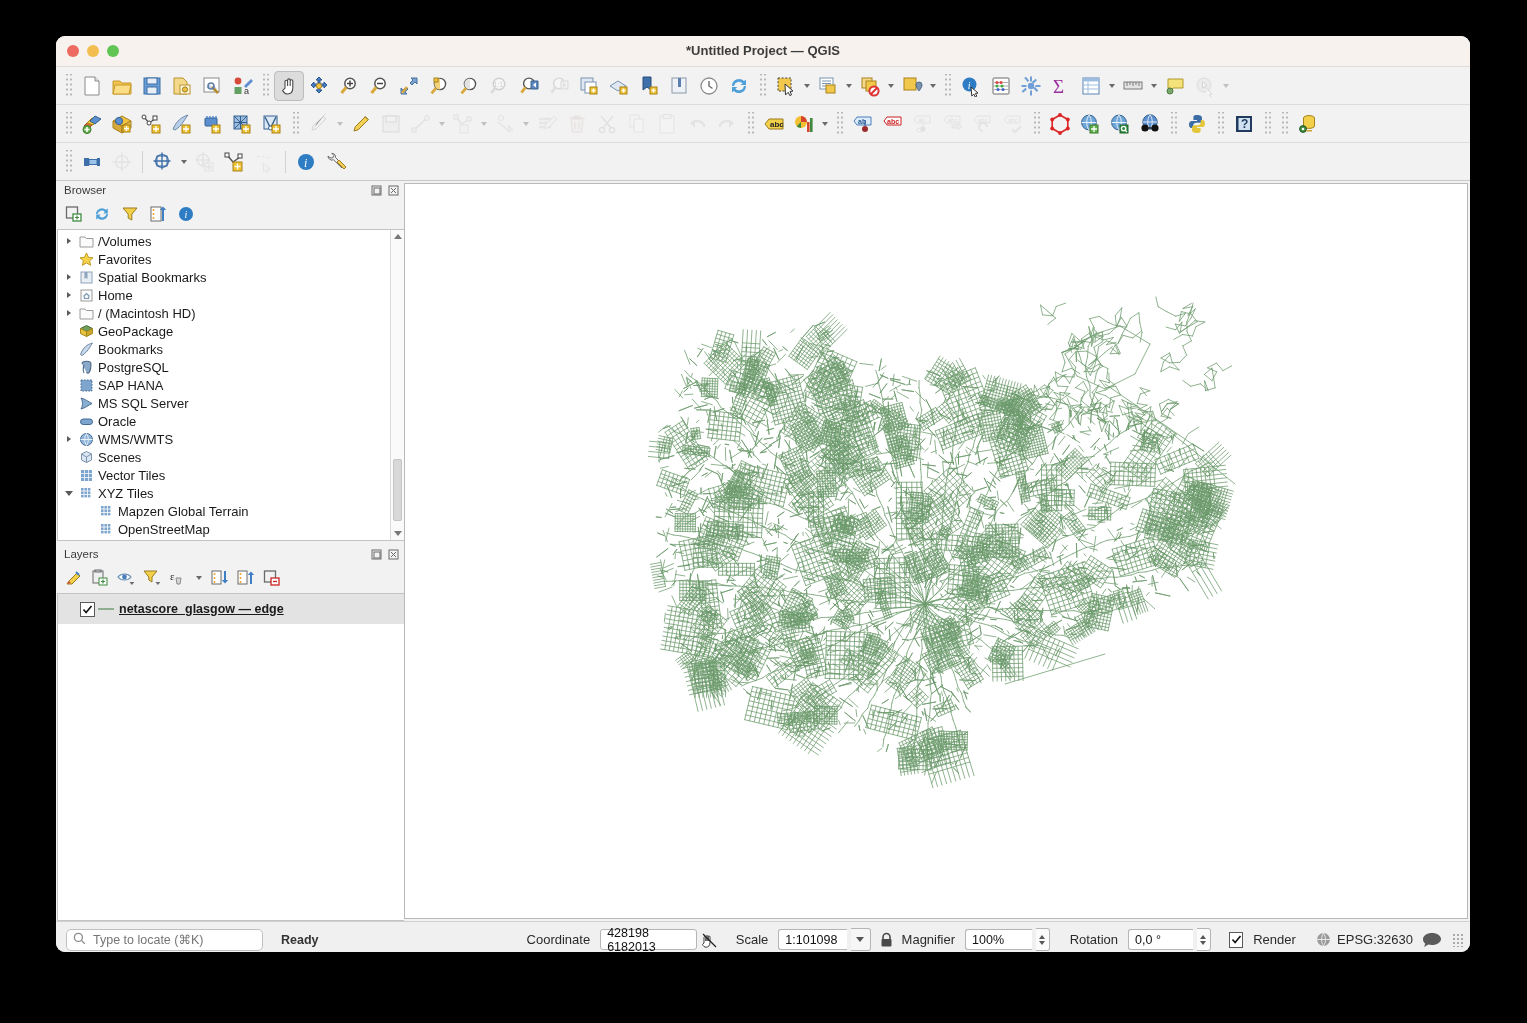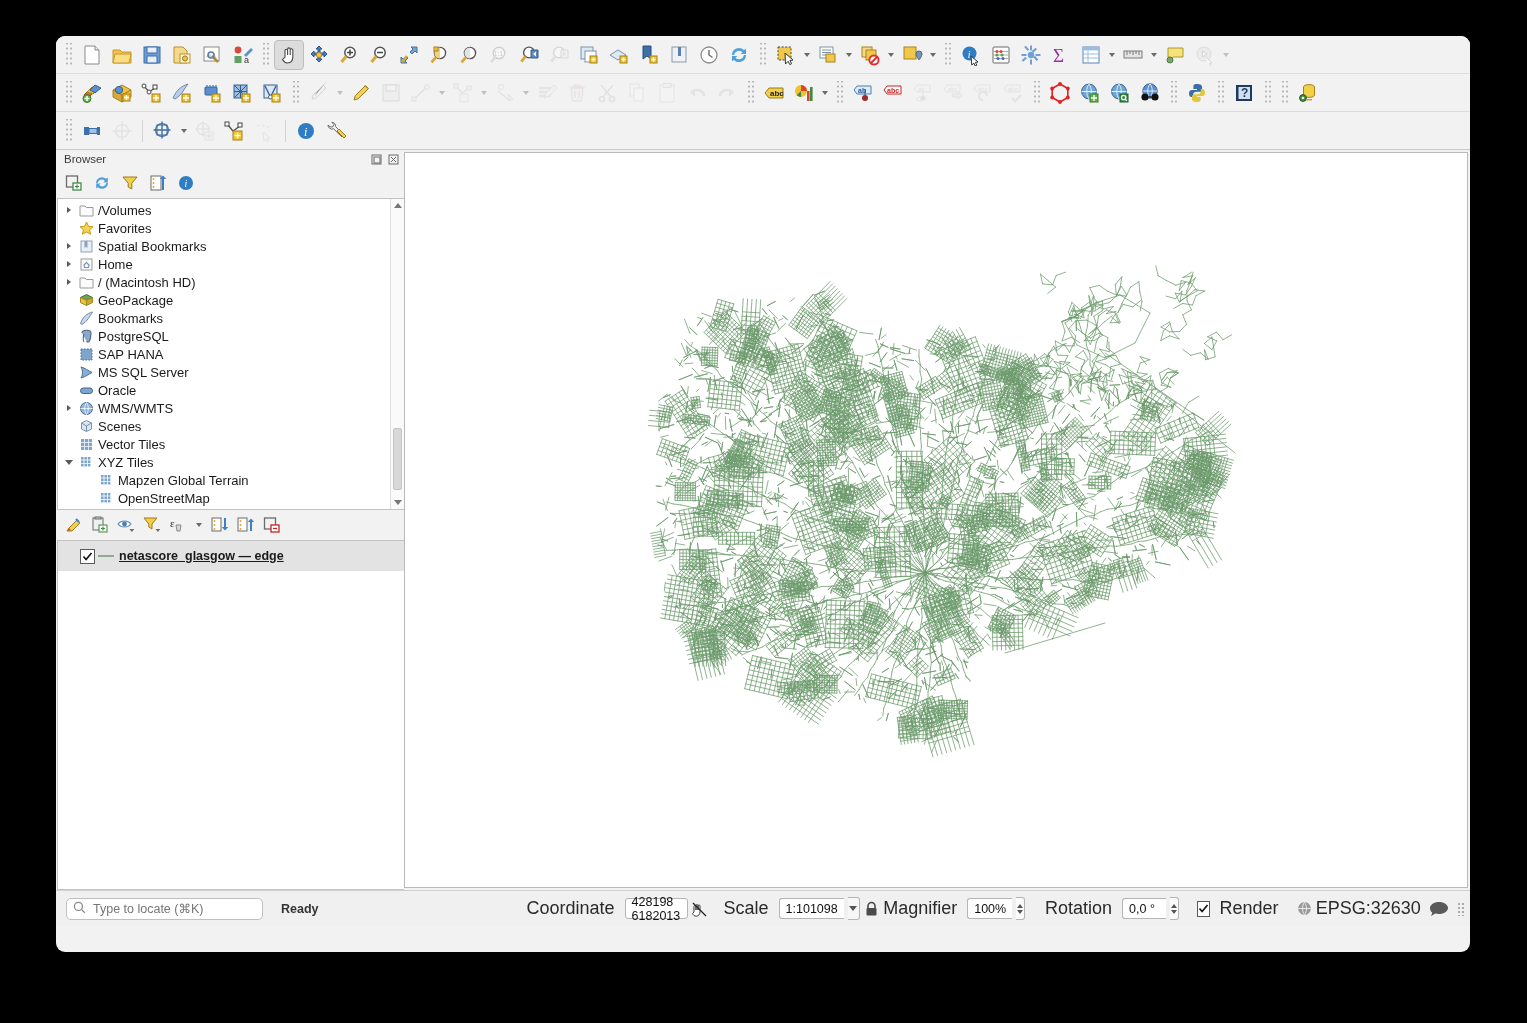--- a/index.html
+++ b/index.html
@@ -116,6 +116,14 @@
 <div id="shot">
  <div id="win">
 
+  <div class="titlebar">
+    <div class="tl-lights">
+      <div class="light l-red"></div>
+      <div class="light l-yellow"></div>
+      <div class="light l-green"></div>
+    </div>
+    <div class="tl-title">*Untitled Project — QGIS</div>
+  </div>
 
   <div class="tbrow">
     <div class="grip"></div>

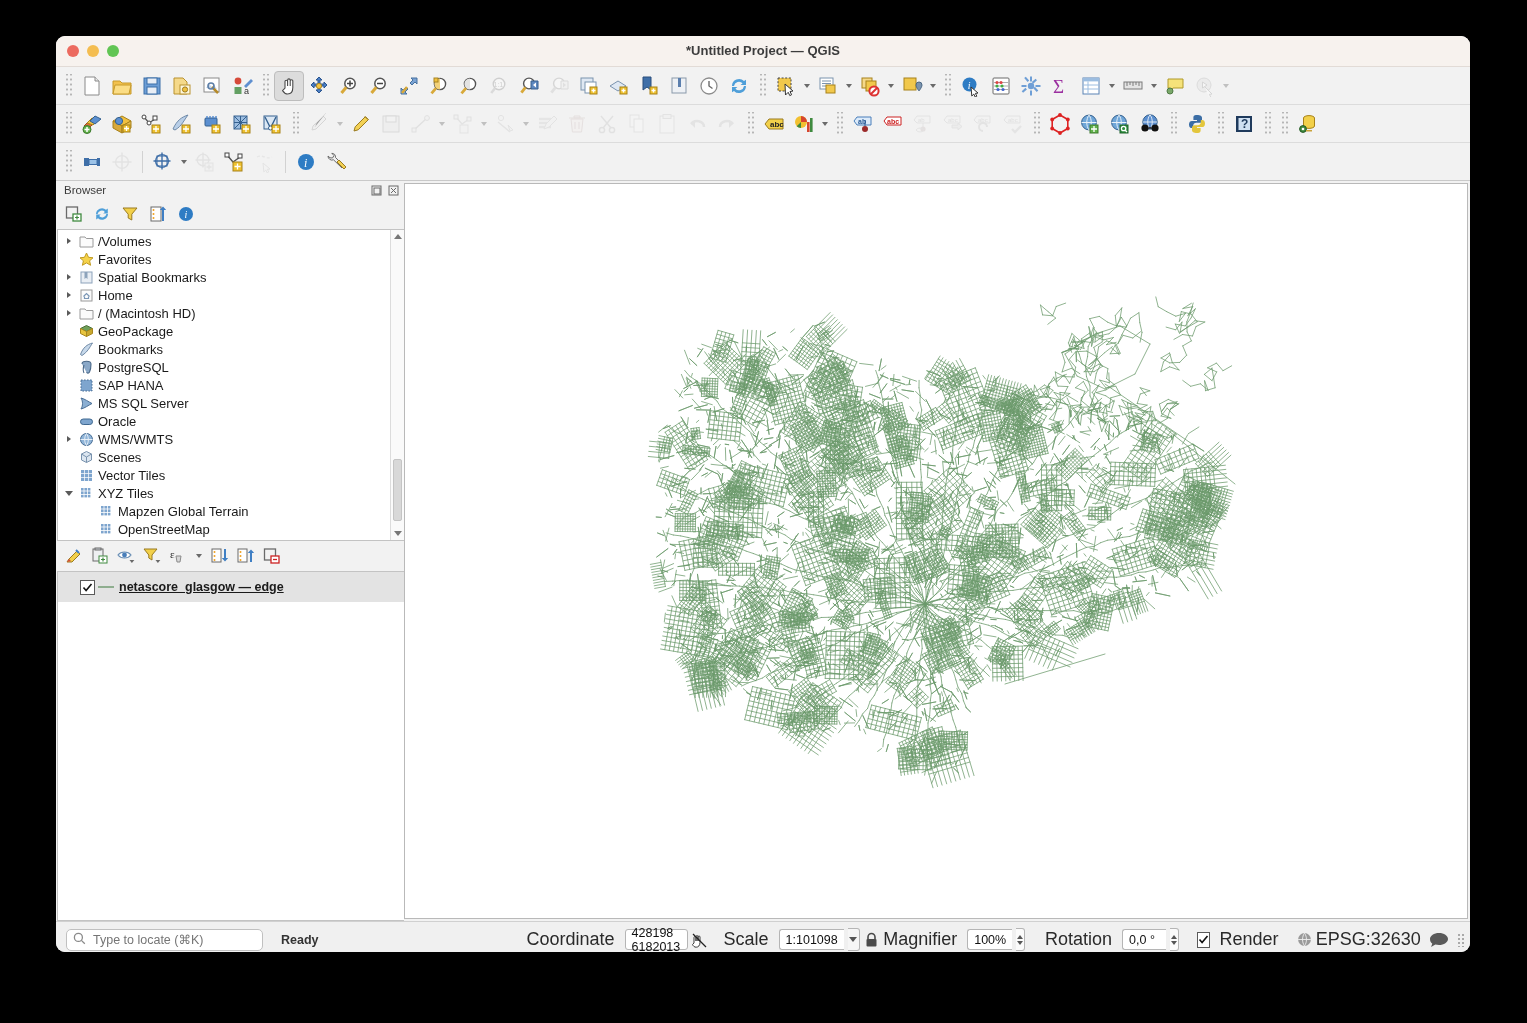--- a/index.html
+++ b/index.html
@@ -1001,6 +1001,21 @@
         </div>
       </div>
 
+      <div class="panel-title" style="margin-top:4px;">
+        <span class="ptxt">Layers</span>
+        <span class="pbtn">
+              <svg width="11" height="11" viewBox="0 0 11 11">
+                <rect x="1" y="1" width="9" height="9" fill="none" stroke="#6a6a6a"></rect>
+                <rect x="3" y="3" width="6" height="6" fill="none" stroke="#6a6a6a"></rect>
+              </svg>
+            </span>
+        <span class="pbtn">
+              <svg width="11" height="11" viewBox="0 0 11 11">
+                <rect x="1" y="1" width="9" height="9" fill="none" stroke="#6a6a6a"></rect>
+                <path d="M3 3l5 5M8 3l-5 5" stroke="#6a6a6a"></path>
+              </svg>
+            </span>
+      </div>
       <div class="ptool" style="gap:6px;">
         <span class="ib">
               <svg width="18" height="18" viewBox="0 0 18 18">

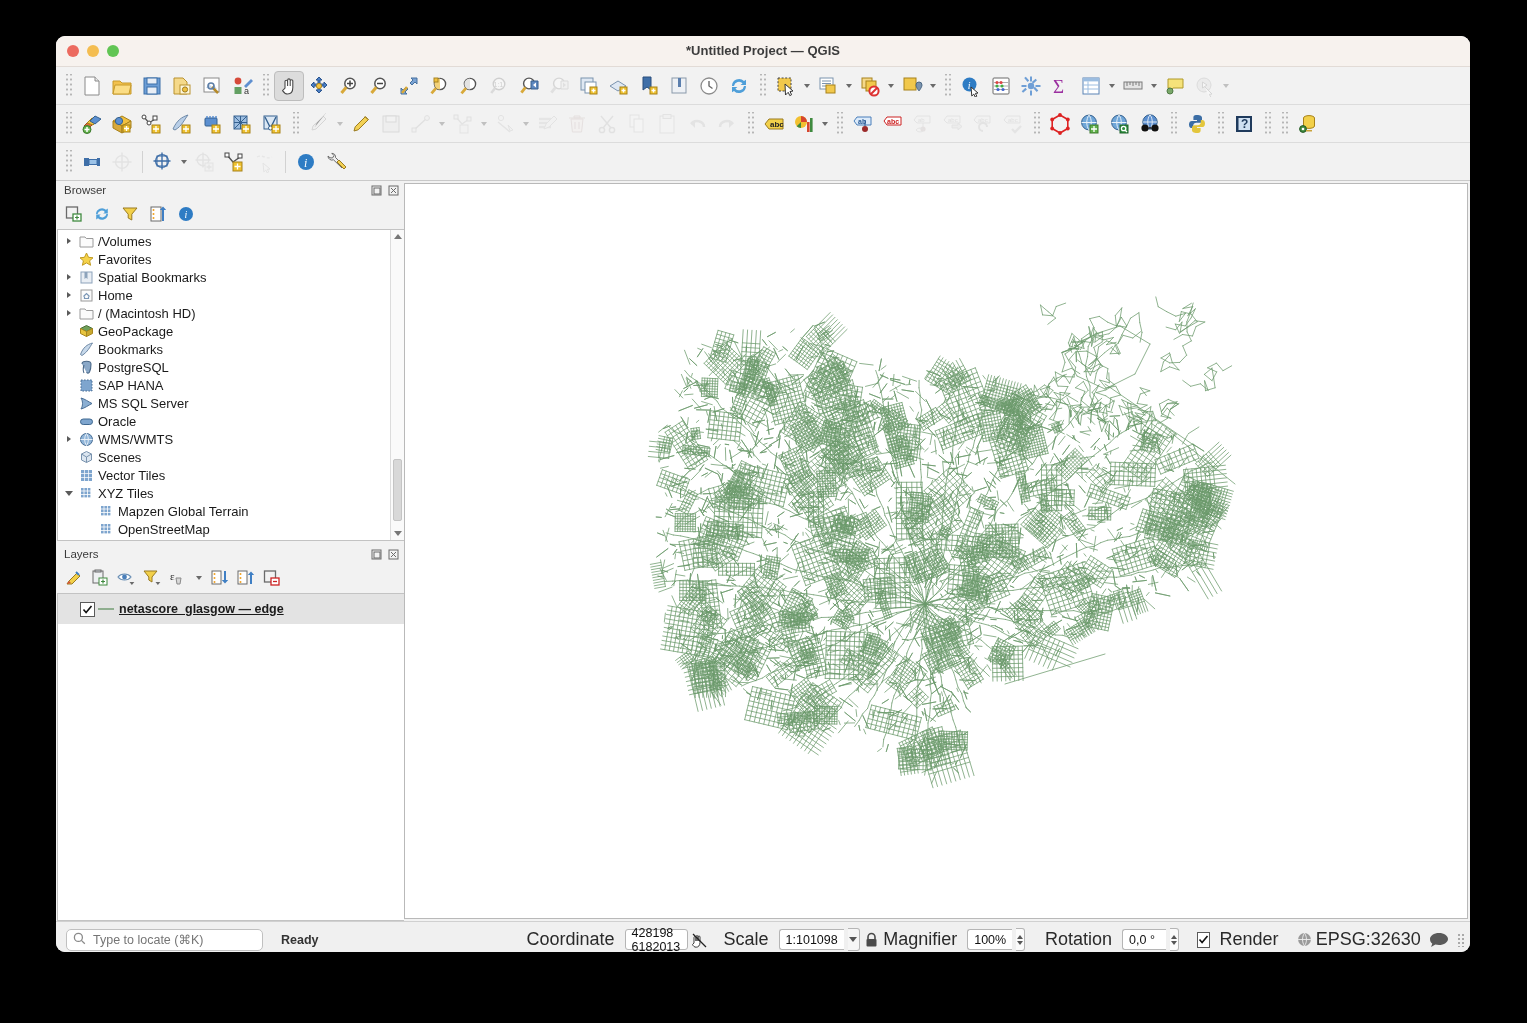--- a/index.html
+++ b/index.html
@@ -93,7 +93,7 @@
           display:flex;align-items:center;padding:0 6px;box-sizing:border-box;gap:5px;margin-left:4px;}
   .locate input{border:none;outline:none;flex:1;font-size:12.5px;color:#888;font-family:"Liberation Sans",sans-serif;background:transparent;}
   .ready{font-size:12.5px;color:#333;font-weight:bold;margin-left:14px;}
-  .slabel{font-size:18px;color:#2a2a2a;margin:0 6px 0 0;}
+  .slabel{font-size:13px;color:#2a2a2a;margin:0 6px 0 0;}
   .sfield{height:21px;background:#fff;border:1px solid #b5b5b5;border-radius:3px;display:flex;align-items:center;
           padding:0 6px;box-sizing:border-box;font-size:12.5px;color:#111;}
   .spin{width:15px;height:21px;border:1px solid #b5b5b5;border-left:none;border-radius:0 3px 3px 0;background:#fbfbfb;

